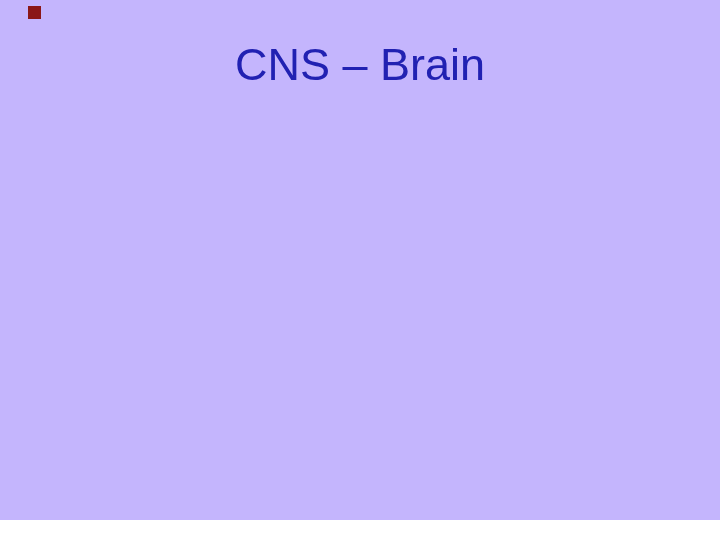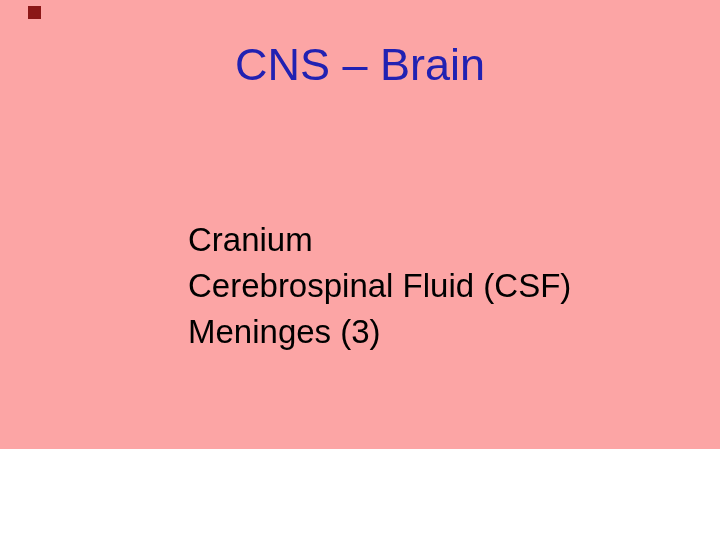--- a/index.html
+++ b/index.html
@@ -10,8 +10,8 @@
   .slide {
     position: relative;
     width: 720px;
-    height: 449px;
-    background: #fca5a5;
+    height: 520px;
+    background: #c4b5fd;
     overflow: hidden;
     font-family: "Liberation Sans", "DejaVu Sans", sans-serif;
   }

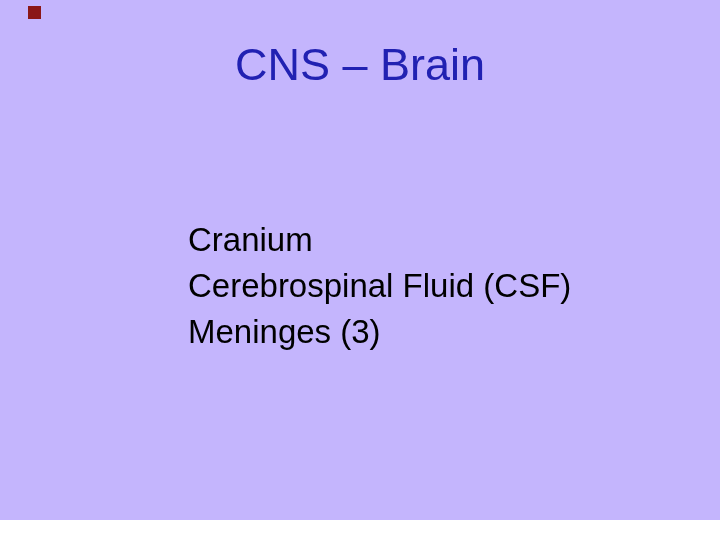--- a/index.html
+++ b/index.html
@@ -71,11 +71,6 @@
   <div class="slide-title">CNS – Brain</div>
 
 
-  <div class="layer-list">
-    <div class="list-item">Cranium</div>
-    <div class="list-item">Cerebrospinal Fluid (CSF)</div>
-    <div class="list-item">Meninges (3)</div>
-  </div>
 
   <div class="corner-marker bottom"></div>
 

